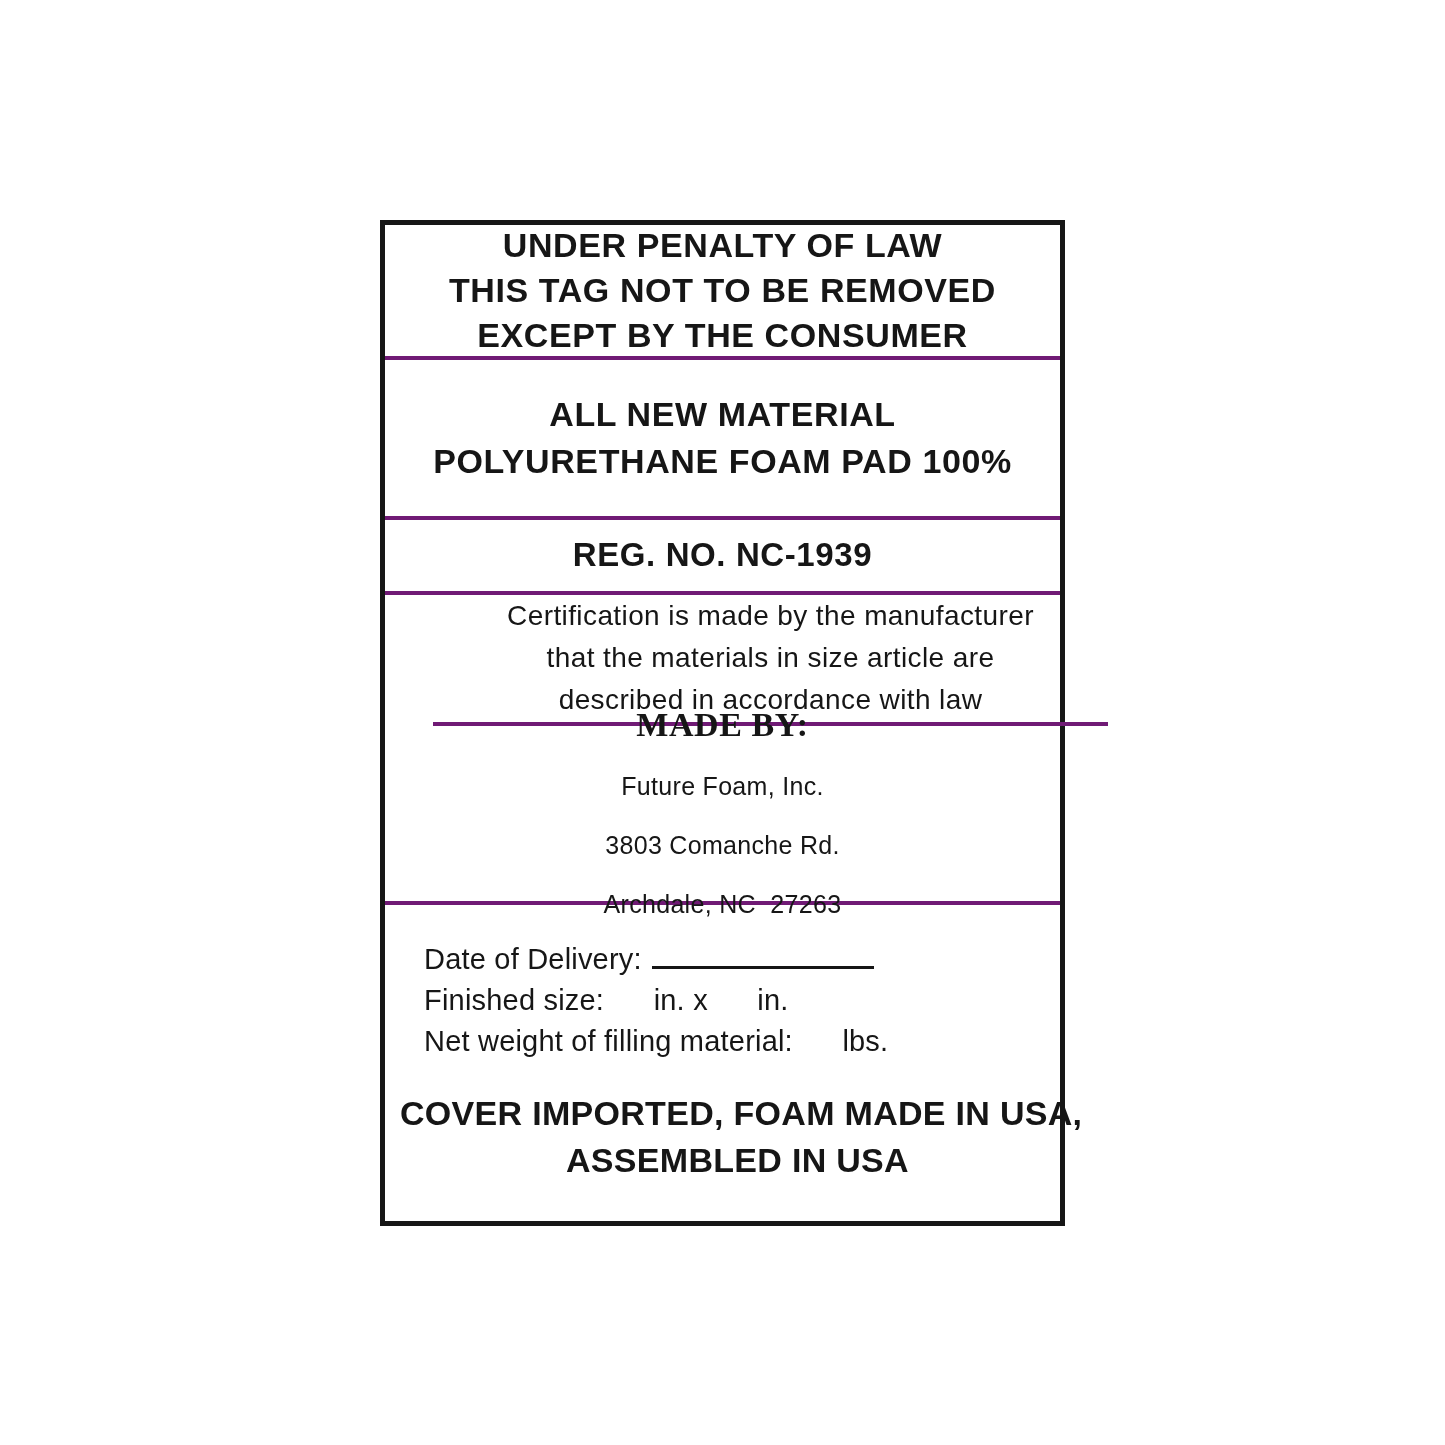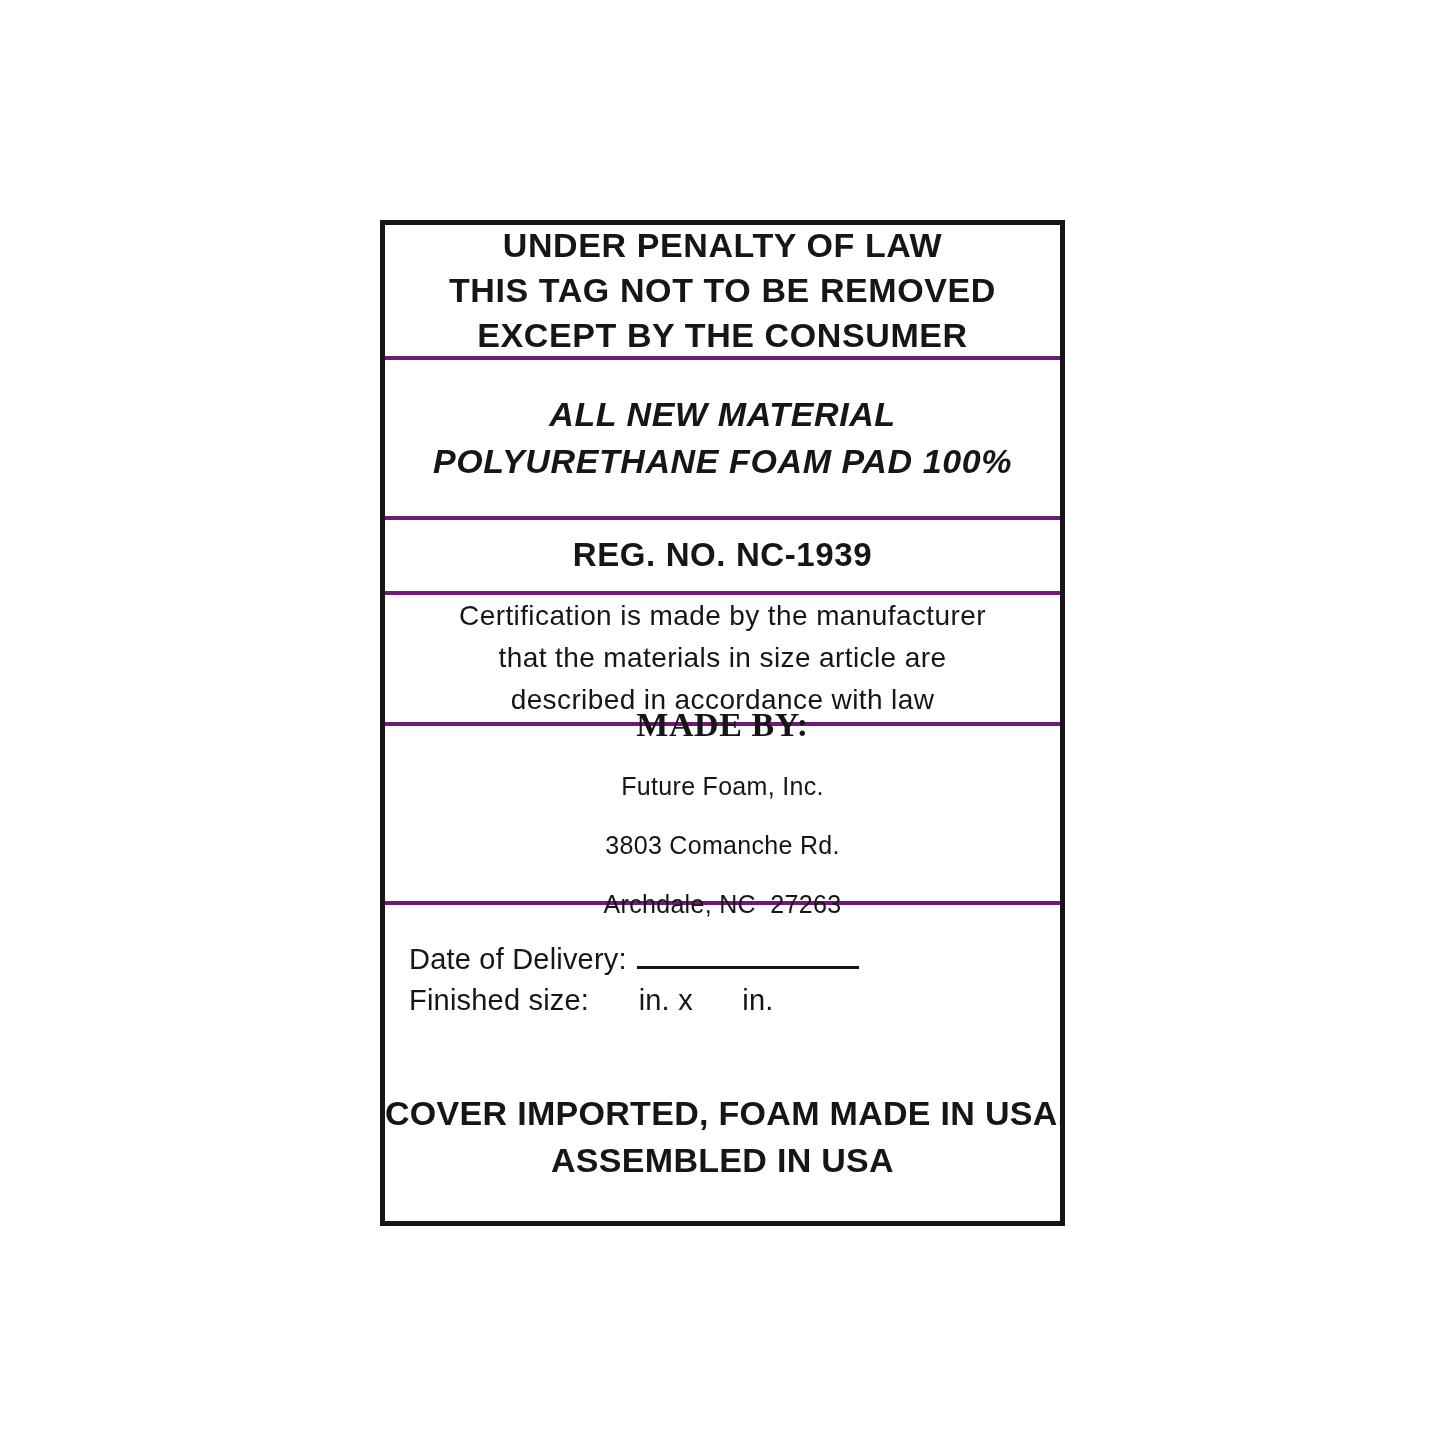--- a/index.html
+++ b/index.html
@@ -39,7 +39,7 @@
   .section:last-child { border-bottom: none; }
 
   .sec-penalty   { height: 135px; }
-  .sec-material  { height: 160px; font-style: italic; }
+  .sec-material  { height: 160px; }
   .sec-reg       { height: 75px;  }
   .sec-cert      { height: 131px; }
   .sec-madeby    { height: 179px; }

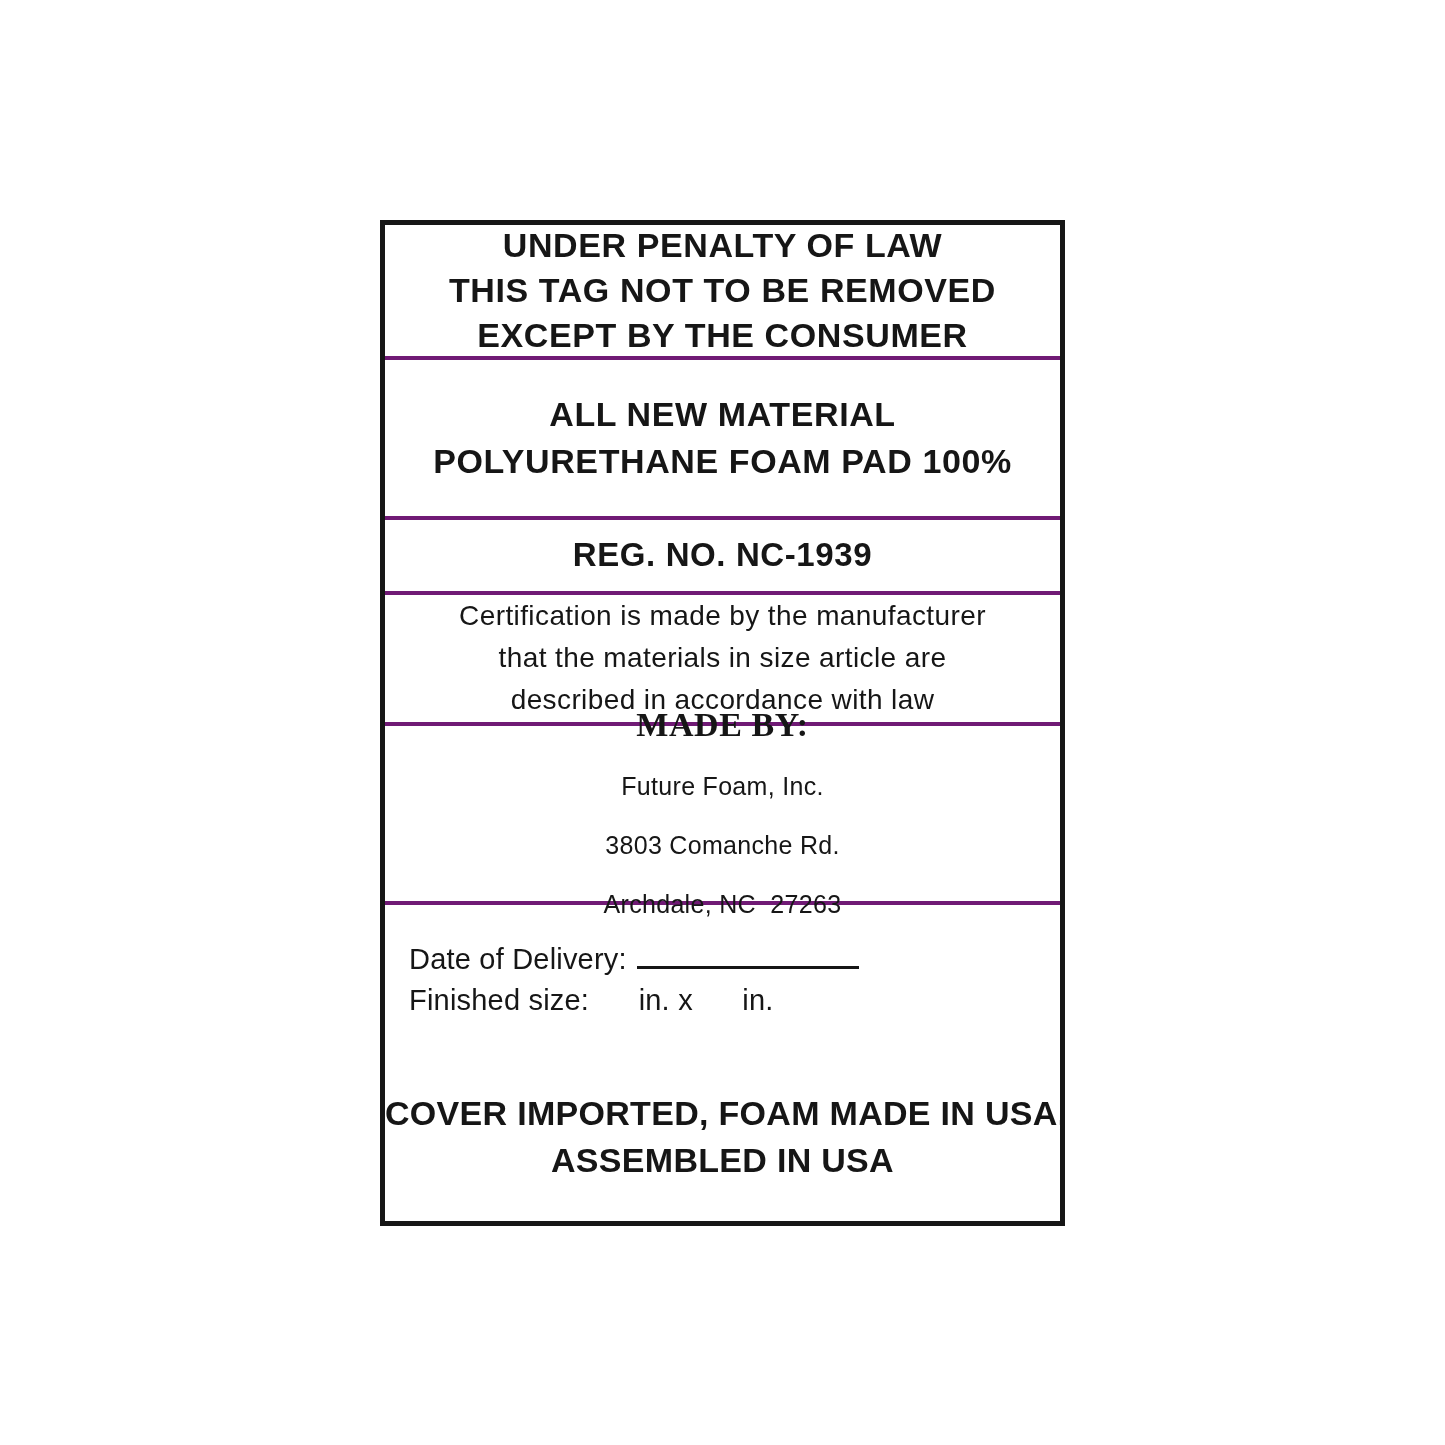--- a/index.html
+++ b/index.html
@@ -41,7 +41,7 @@
   .sec-penalty   { height: 135px; }
   .sec-material  { height: 160px; }
   .sec-reg       { height: 75px;  }
-  .sec-cert      { height: 131px; }
+  .sec-cert      { height: 131px; margin-left: 48px; }
   .sec-madeby    { height: 179px; }
   .sec-details   { height: 303px; align-items: stretch; text-align: left; justify-content: flex-start; }
 

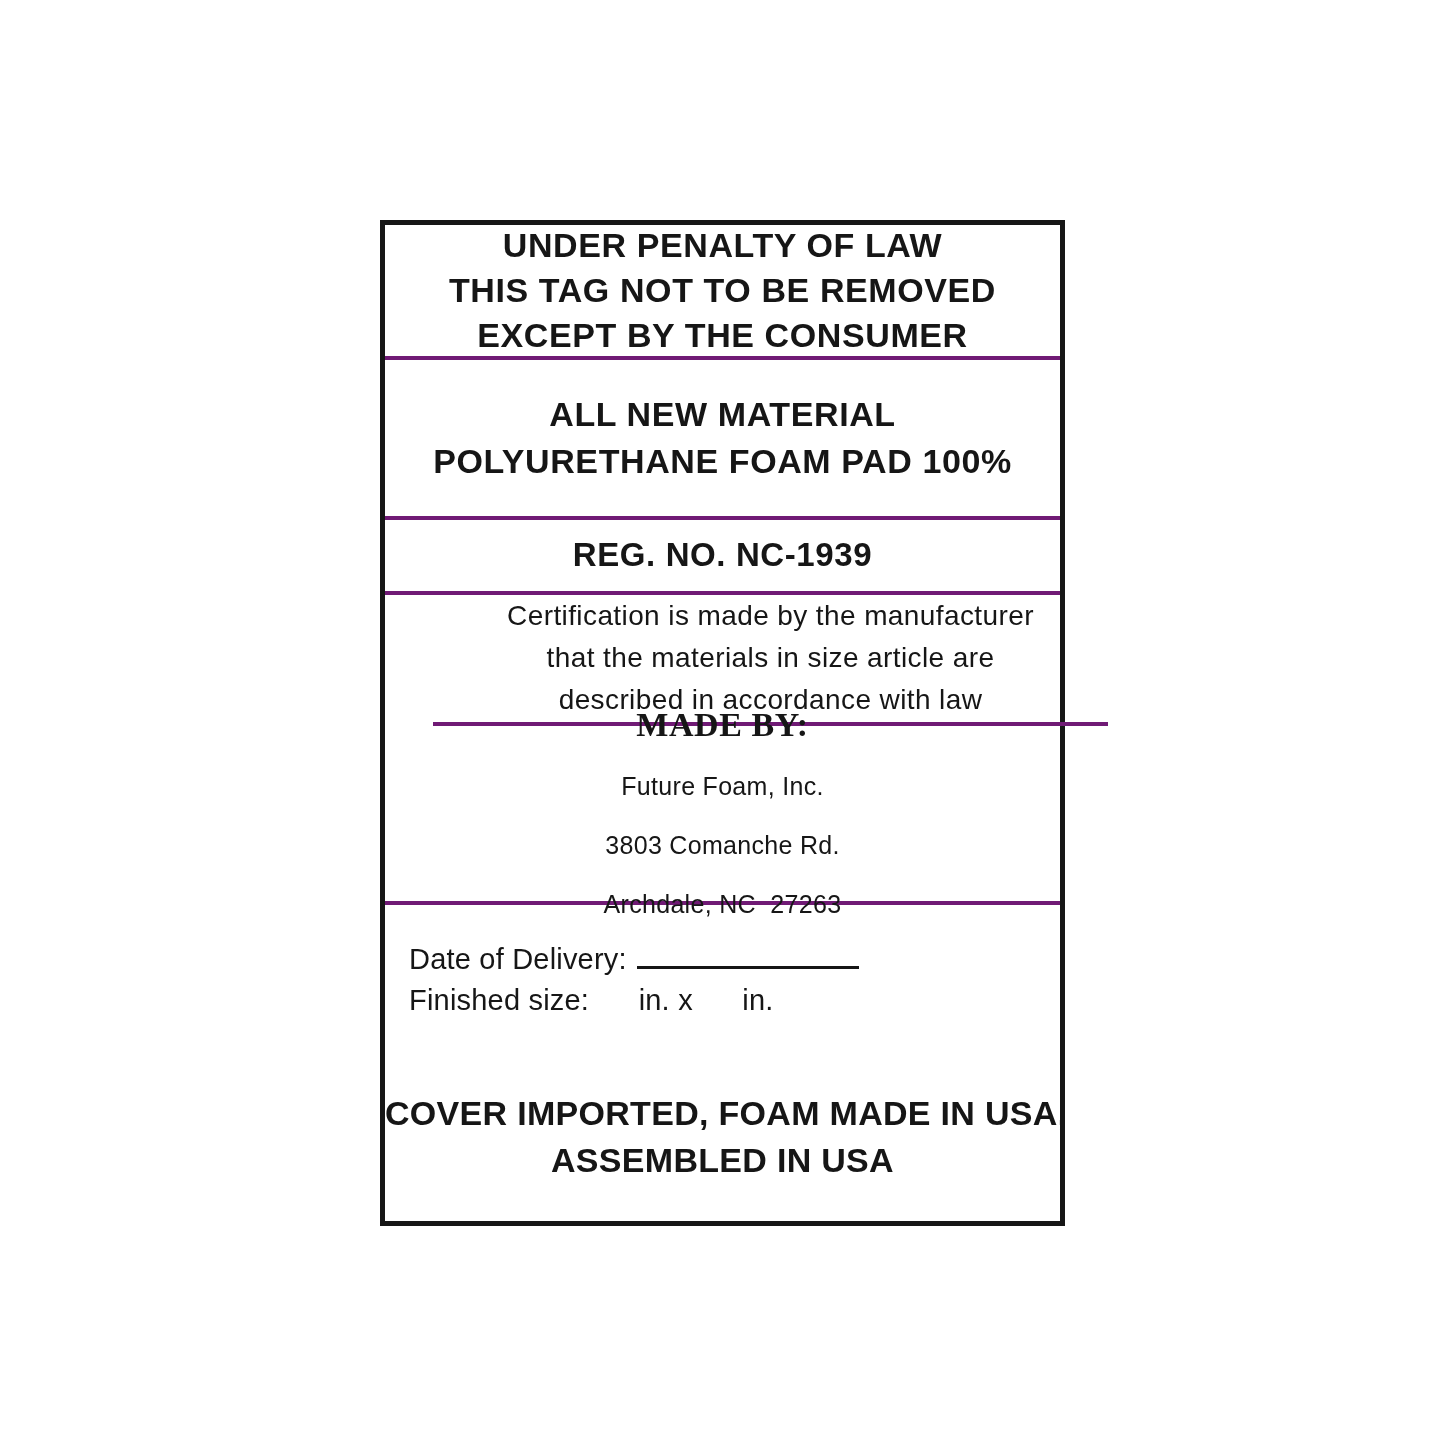--- a/index.html
+++ b/index.html
@@ -43,7 +43,7 @@
   .sec-reg       { height: 75px;  }
   .sec-cert      { height: 131px; margin-left: 48px; }
   .sec-madeby    { height: 179px; }
-  .sec-details   { height: 303px; align-items: stretch; text-align: left; justify-content: flex-start; }
+  .sec-details   { height: 303px; align-items: stretch; text-align: left; justify-content: flex-start; margin-left: 15px; }
 
   .h-bold {
     font-weight: bold;

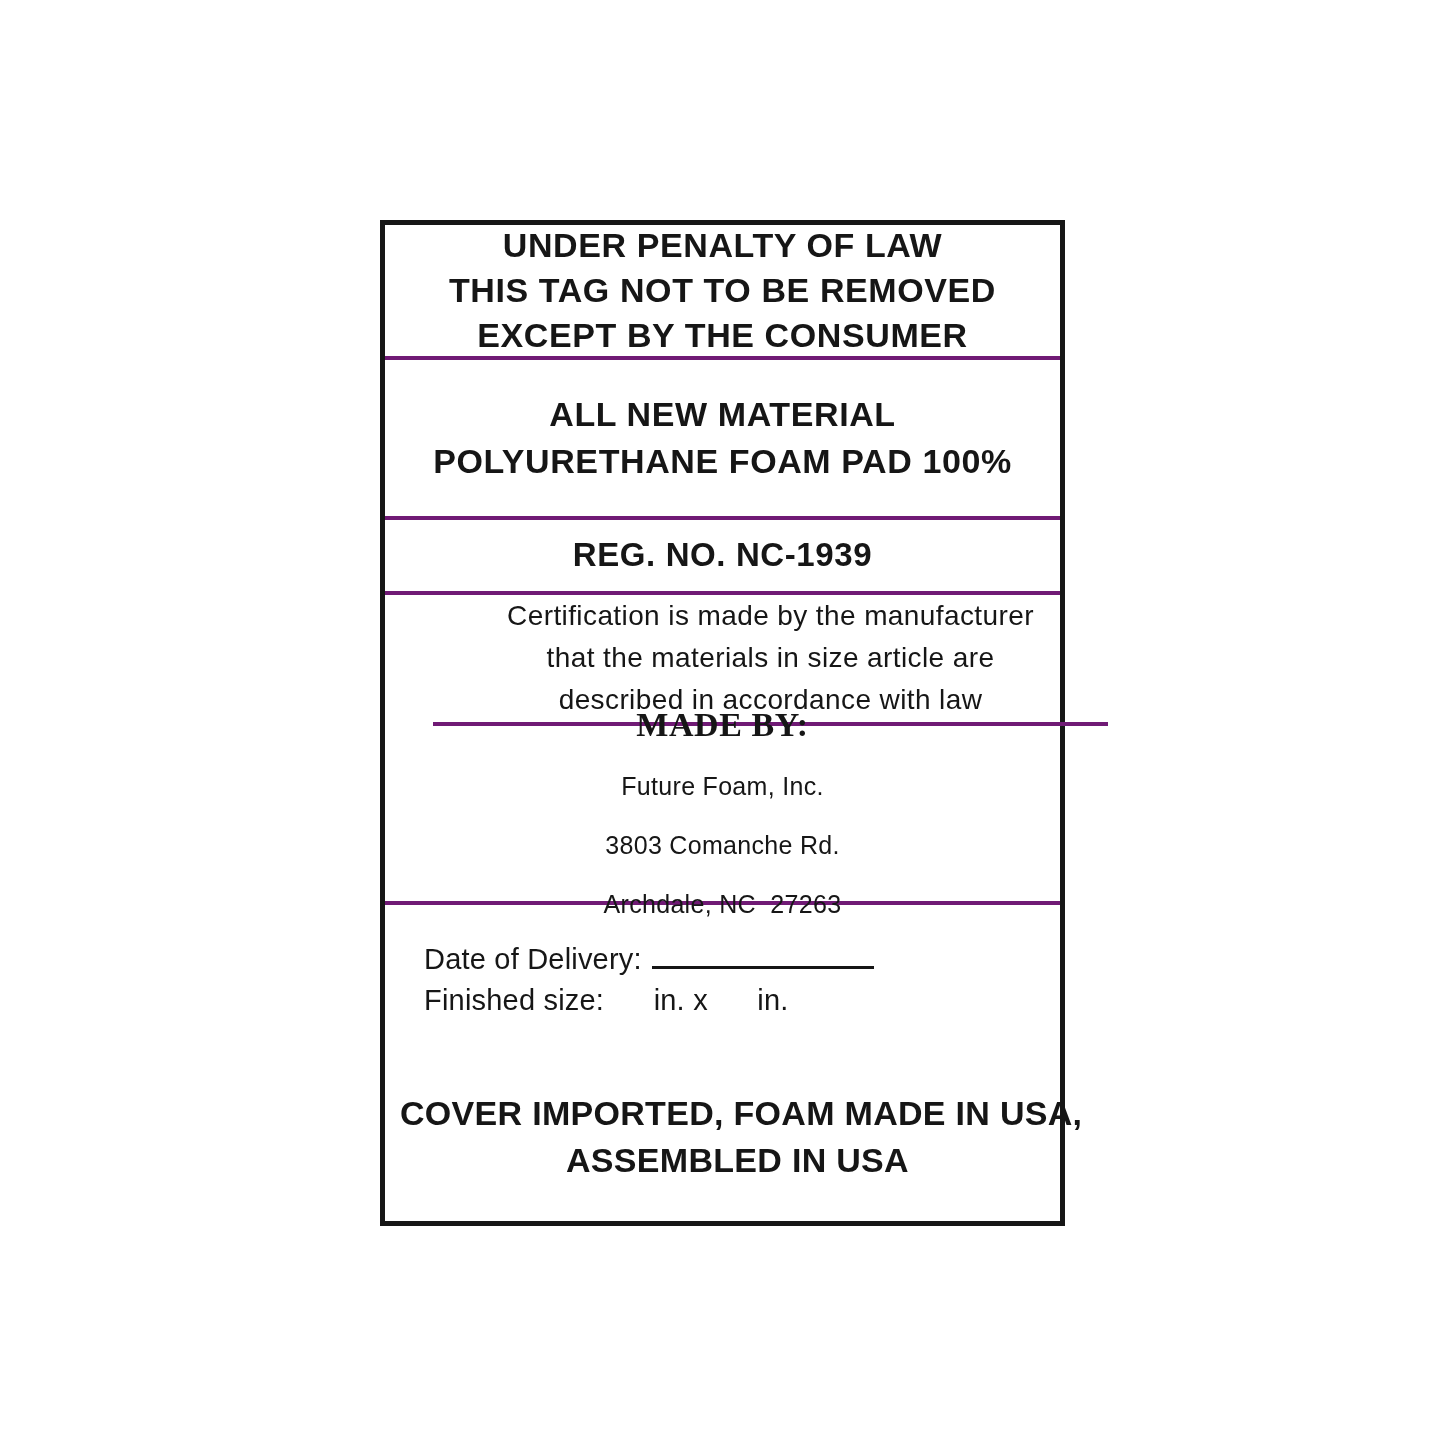--- a/index.html
+++ b/index.html
@@ -144,6 +144,7 @@
       <div class="details-block">
         <div class="detail-line"><span>Date of Delivery:</span><span class="blank-line"></span></div>
         <div class="detail-line">Finished size:      in. x      in.</div>
+        <div class="detail-line">Net weight of filling material:      lbs.</div>
       </div>
       <div class="origin-block">
         <div class="origin-line">COVER IMPORTED, FOAM MADE IN USA,</div>

